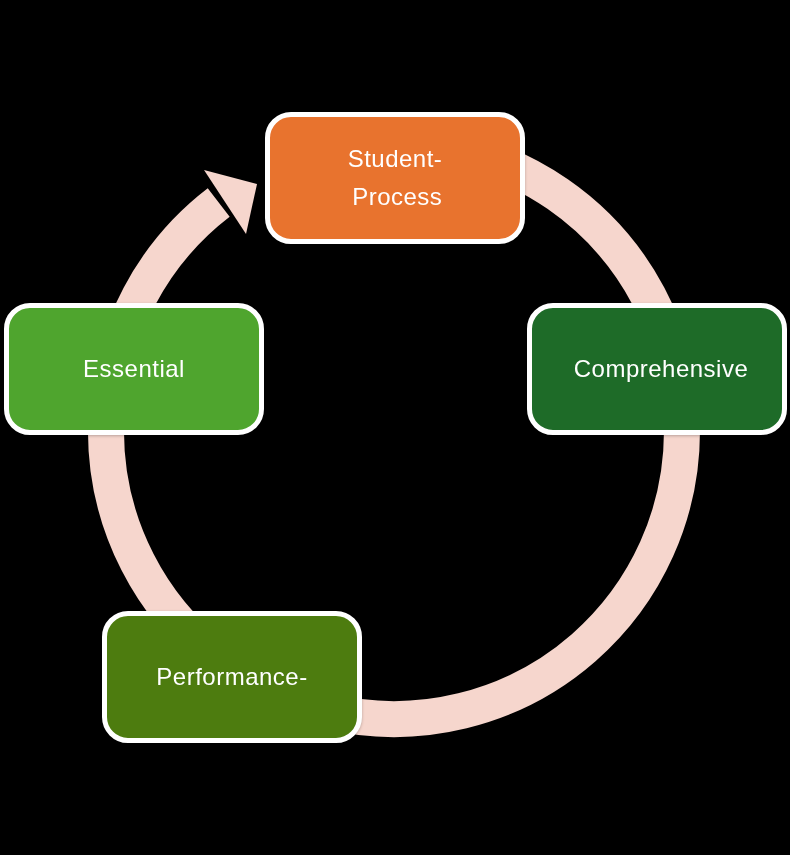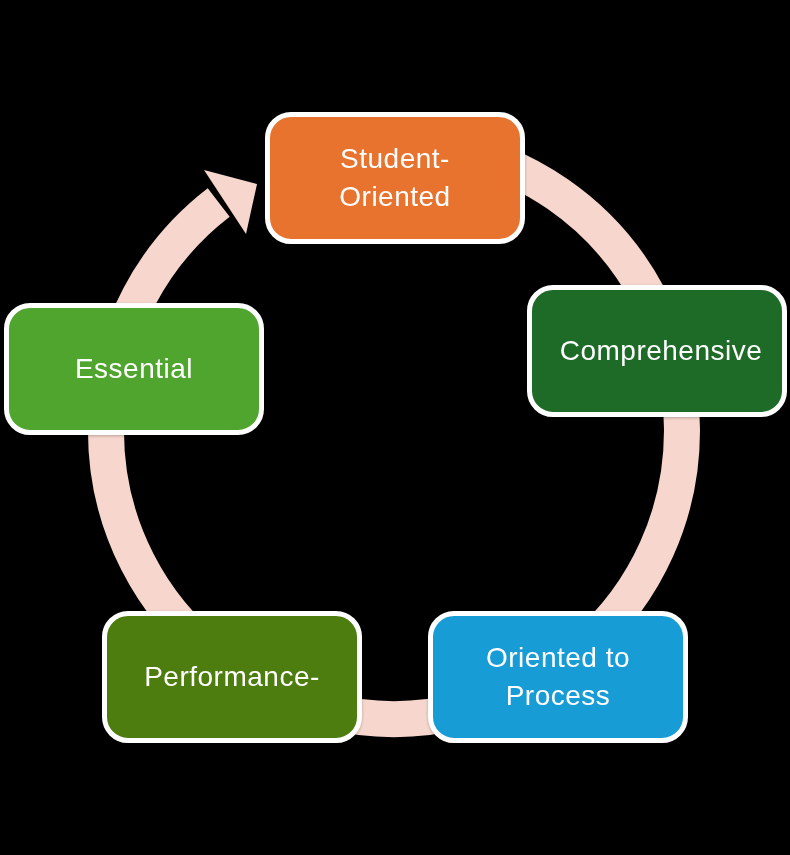--- a/index.html
+++ b/index.html
@@ -36,10 +36,10 @@
   }
   .node .label {
     color: #FFFFFF;
-    font-size: 28px;
+    font-size: 24px;
     line-height: 38px;
     letter-spacing: 0.5px;
-    text-align: center;
+    text-align: right;
     font-weight: 400;
   }
   .n0 { left: 265px; top: 112px; }

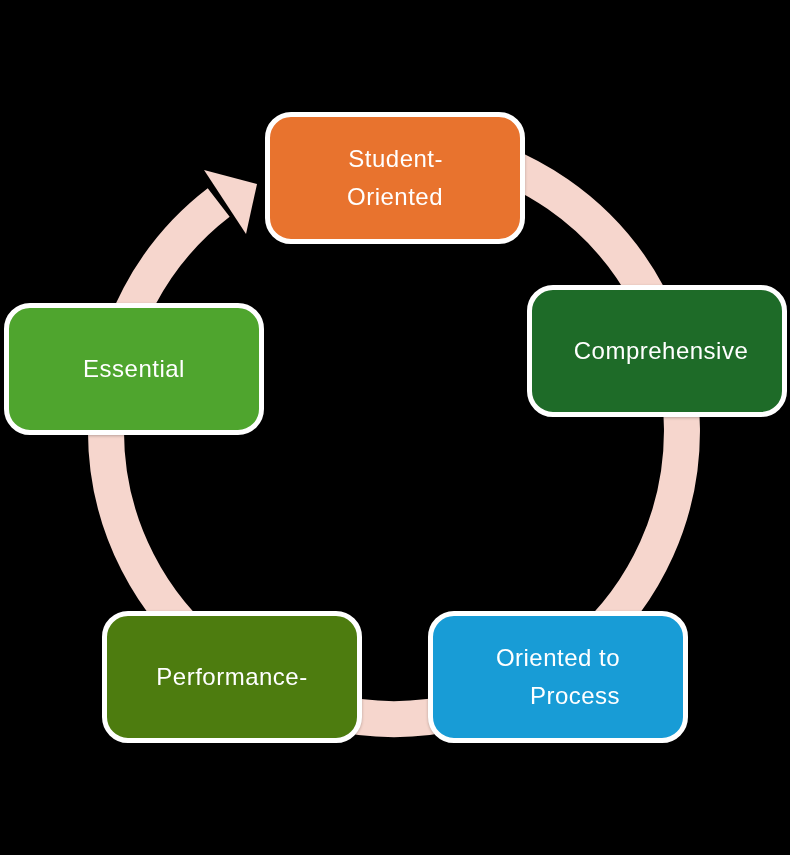--- a/index.html
+++ b/index.html
@@ -61,7 +61,7 @@
   <div class="node n0" style="background-color: rgb(232, 115, 46);">
     <div class="label">
       <div>Student-</div>
-      <div>Oriented</div>
+      <div>Process</div>
     </div>
   </div>
 

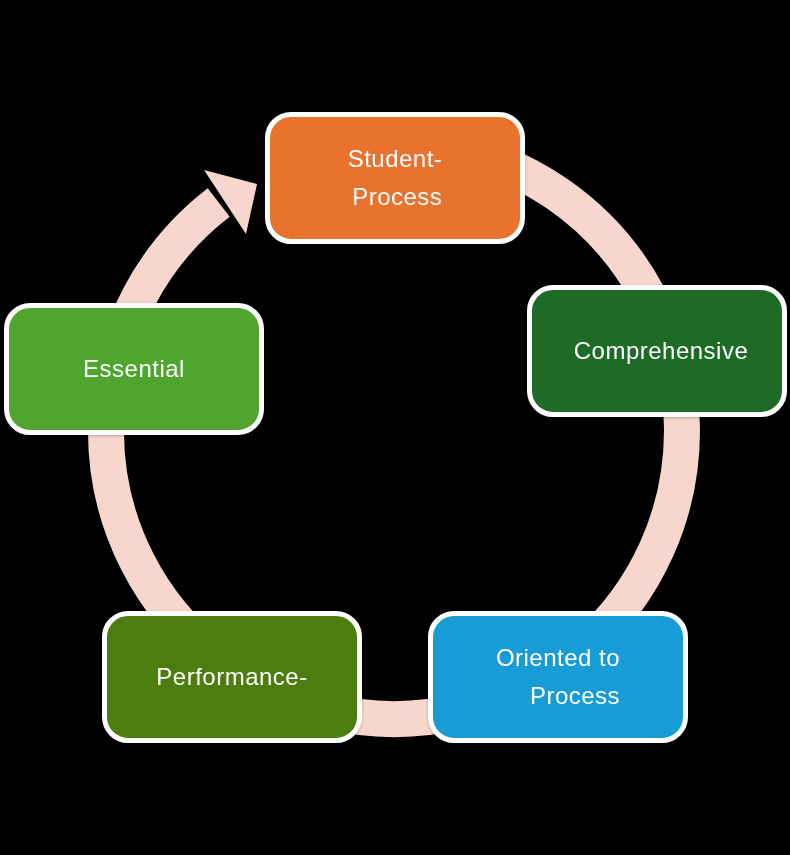--- a/index.html
+++ b/index.html
@@ -43,7 +43,7 @@
     font-weight: 400;
   }
   .n0 { left: 265px; top: 112px; }
-  .n1 { left: 527px; top: 285px; padding-left: 8px; }
+  .n1 { left: 527px; top: 303px; padding-left: 8px; }
   .n2 { left: 428px; top: 611px; }
   .n3 { left: 102px; top: 611px; }
   .n4 { left: 4px;   top: 303px; }

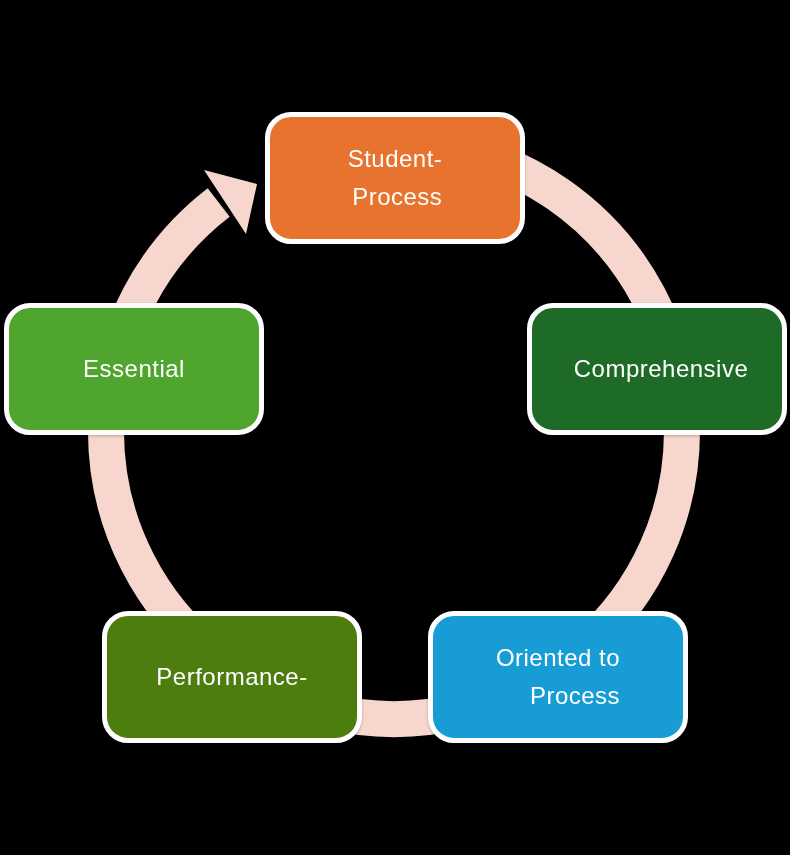--- a/index.html
+++ b/index.html
@@ -72,12 +72,6 @@
     </div>
   </div>
 
-  <div class="node n2" style="background-color: rgb(24, 156, 214);">
-    <div class="label">
-      <div>Oriented to</div>
-      <div>Process</div>
-    </div>
-  </div>
 
   <div class="node n3" style="background-color: #4d7c0f;">
     <div class="label">

